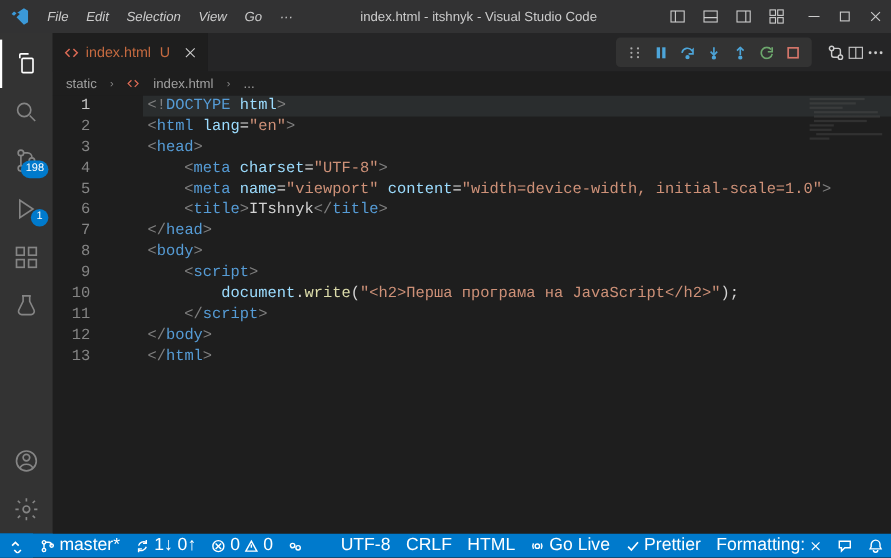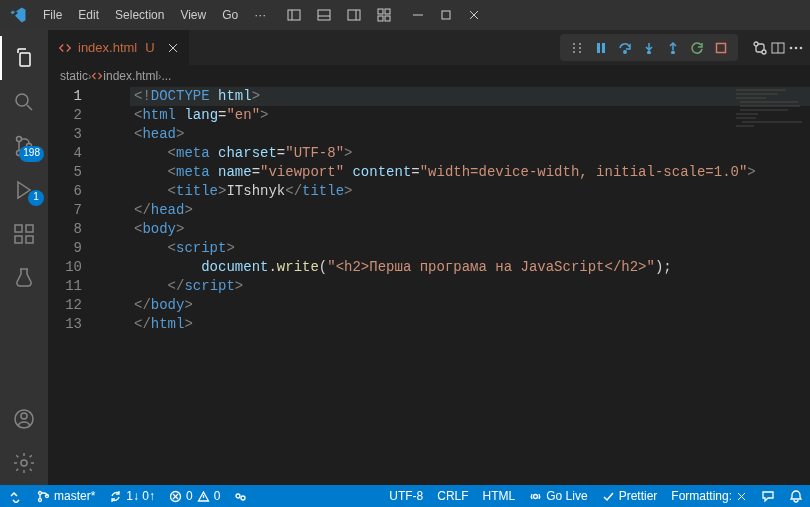--- a/index.html
+++ b/index.html
@@ -25,7 +25,7 @@
 .titlebar .vs-icon {
   width: 35px; display: flex; justify-content: center; align-items: center;
 }
-.titlebar .menus { display: flex; }
+.titlebar .menus { display: flex; font-style: italic; }
 .titlebar .menus .menu-item { padding: 0 8px; line-height: 30px; cursor: default; }
 .titlebar .title { flex: 1; text-align: center; color: #ccc; }
 .titlebar .layout-icons { display: flex; gap: 2px; padding: 0 6px; }

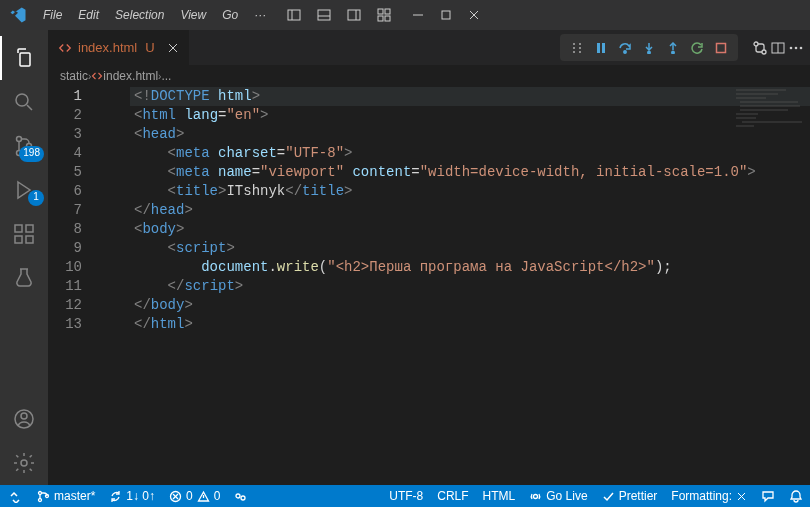--- a/index.html
+++ b/index.html
@@ -192,6 +192,7 @@
     <div class="menu-item">Go</div>
     <div class="menu-item">···</div>
   </div>
+  <div class="title">index.html - itshnyk - Visual Studio Code</div>
   <div class="layout-icons">
     <div class="lbtn">
         <svg width="16" height="16" viewBox="0 0 16 16" fill="none" stroke="#ccc">

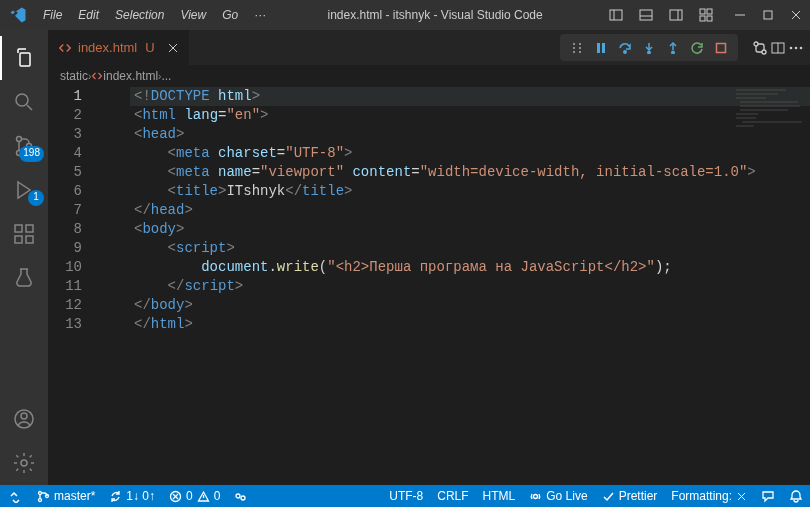--- a/index.html
+++ b/index.html
@@ -101,7 +101,7 @@
 
 .breadcrumb {
   height: 22px; display: flex; align-items: center;
-  padding: 0 12px; gap: 0;
+  padding: 0 12px; gap: 12px;
   color: #a0a0a0; font-size: 12px;
   background: #1e1e1e;
 }

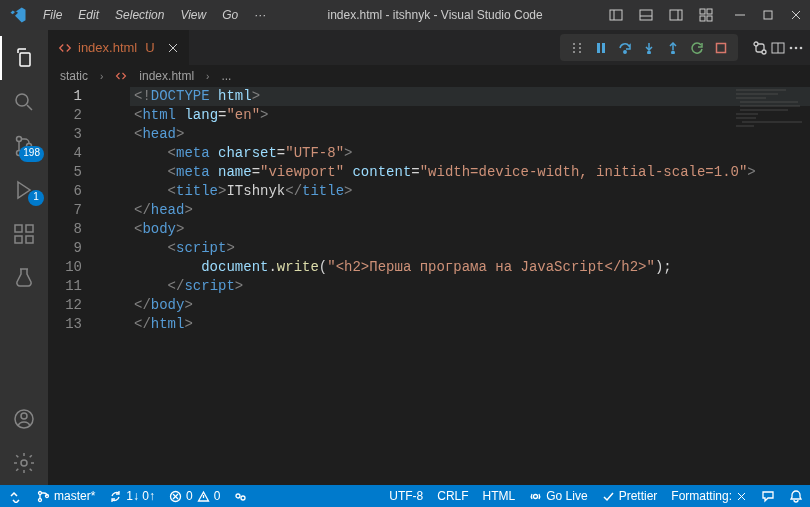--- a/index.html
+++ b/index.html
@@ -166,7 +166,7 @@
   color: #fff;
   display: flex;
   align-items: center;
-  font-size: 12px;
+  font-size: 16px;
 }
 .statusbar .sitem {
   padding: 0 7px; height: 22px;

